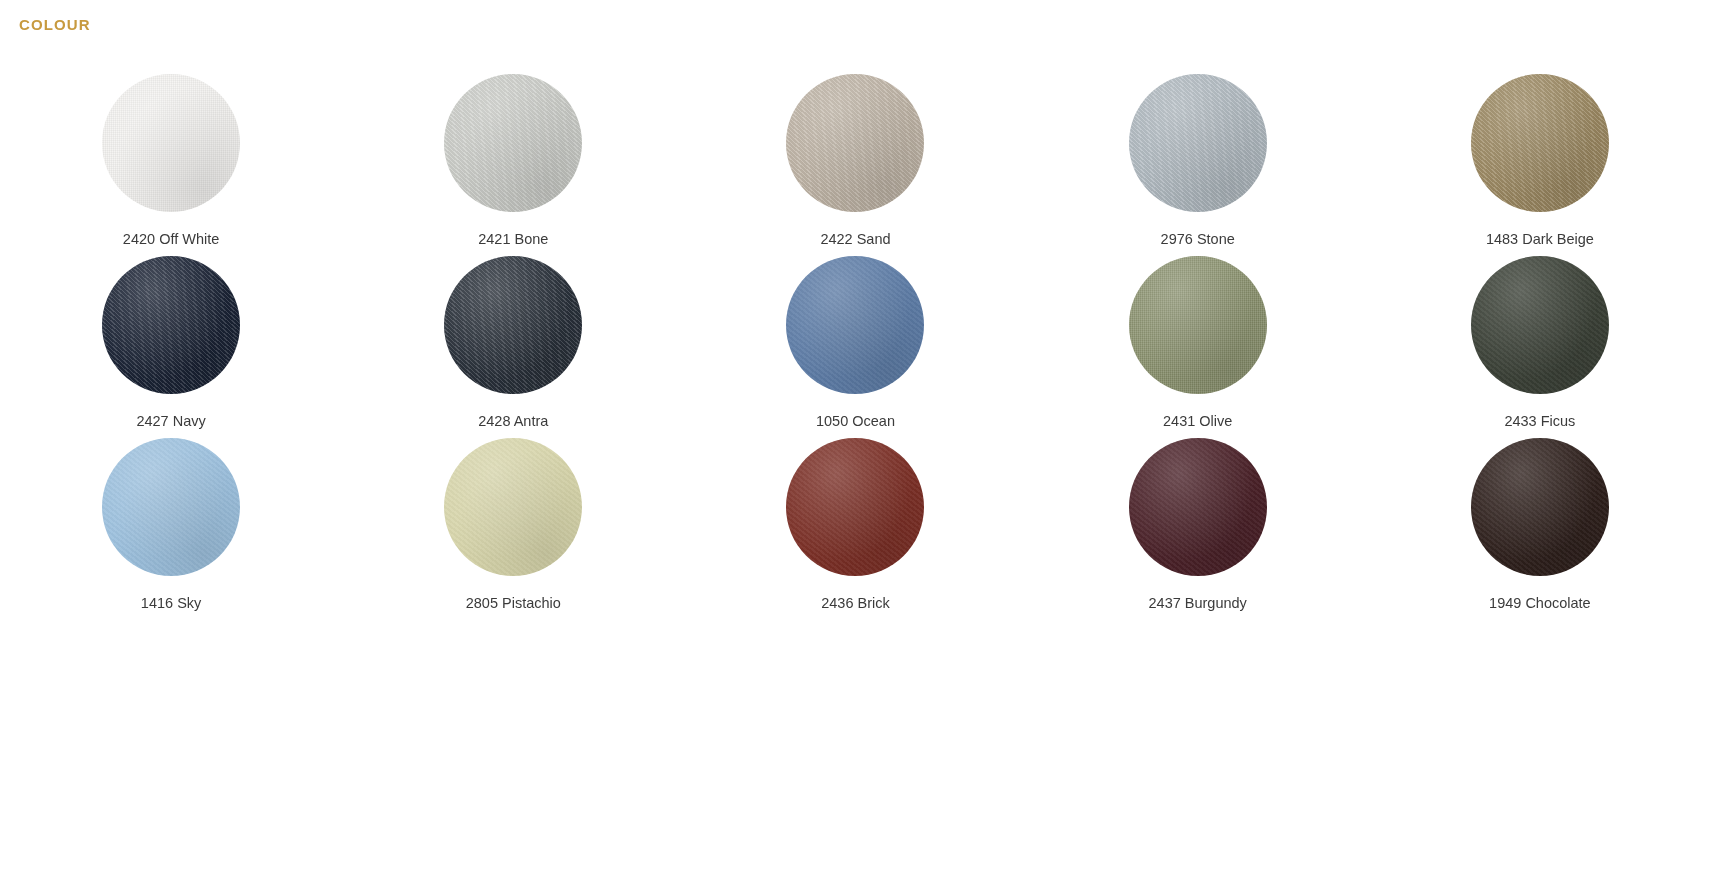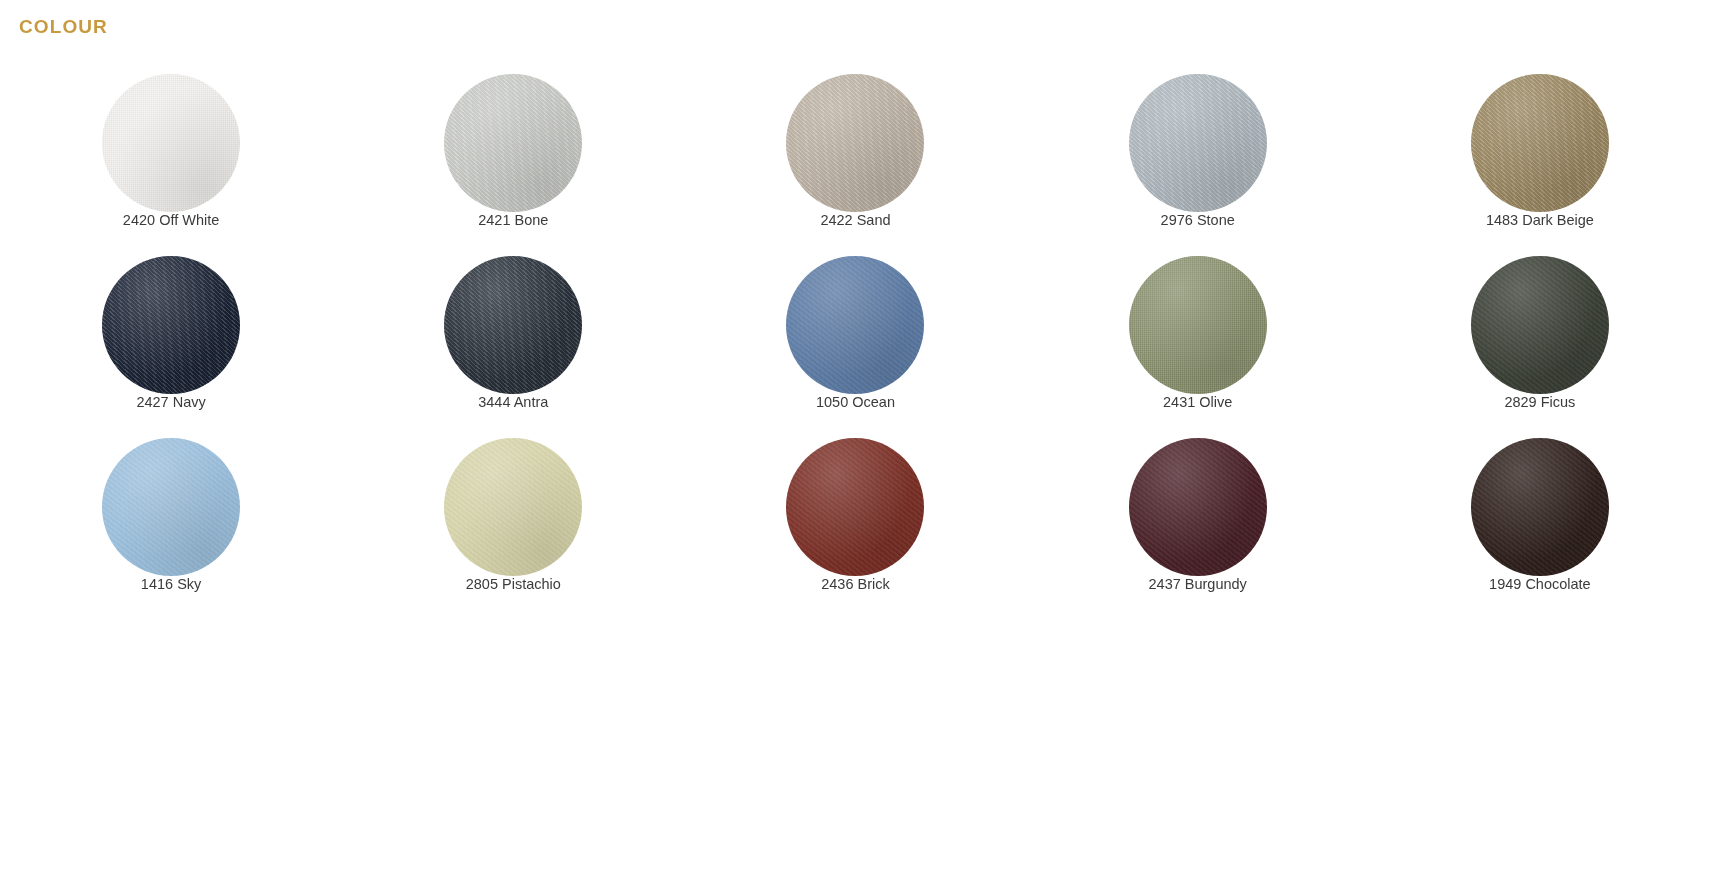--- a/index.html
+++ b/index.html
@@ -21,7 +21,7 @@
     position: absolute;
     left: 19px;
     top: 16px;
-    font-size: 19px;
+    font-size: 15px;
     font-weight: 700;
     letter-spacing: 1.1px;
     color: #c79a3f;

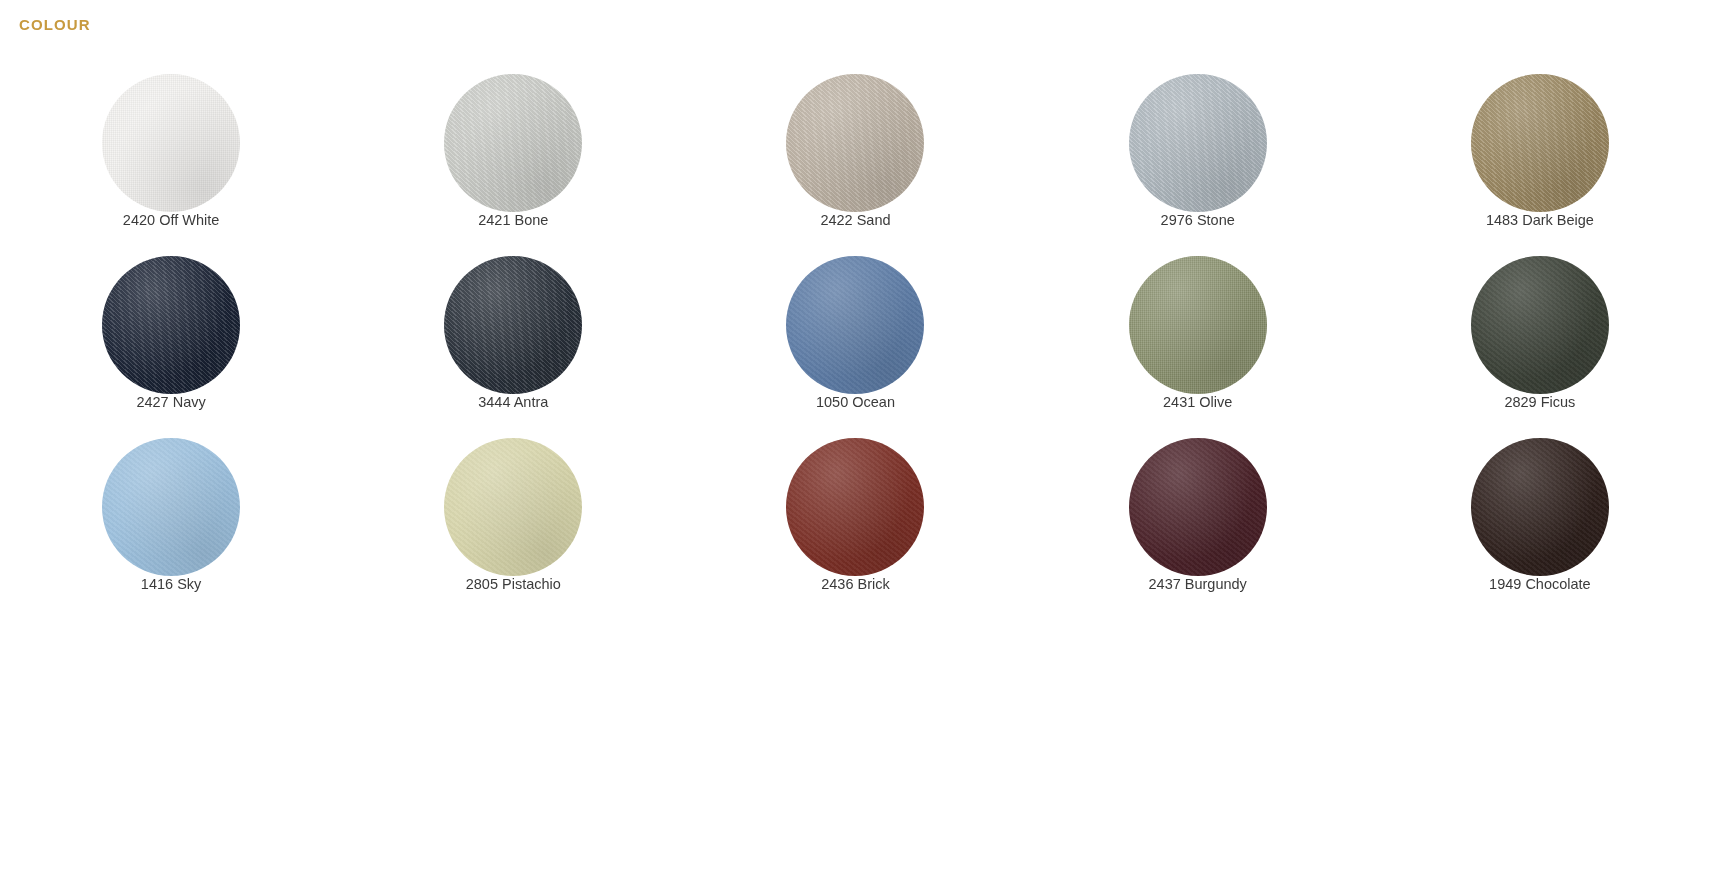--- a/index.html
+++ b/index.html
@@ -104,6 +104,7 @@
   }
 
   .swatch-label {
+    margin-top: 19px;
     font-size: 14.5px;
     line-height: 1.2;
     color: #3b3b3b;

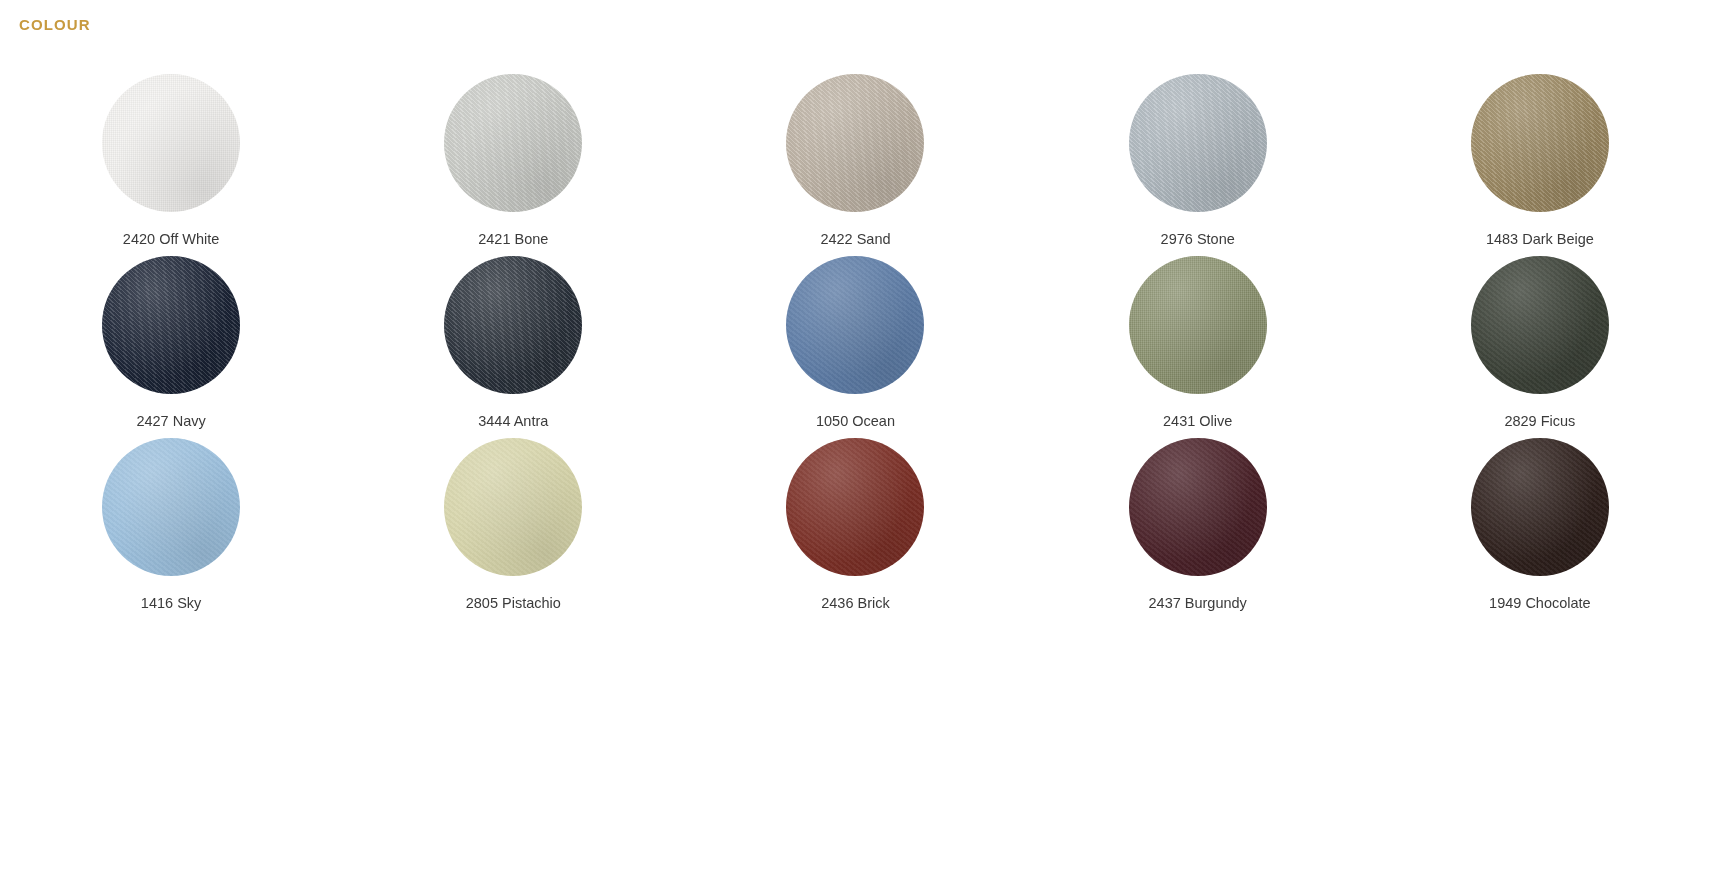--- a/index.html
+++ b/index.html
@@ -144,7 +144,7 @@
     </div>
     <div class="swatch-cell">
       <div class="swatch-disc " style="background: rgb(42, 49, 59);"></div>
-      <div class="swatch-label">3444 Antra</div>
+      <div class="swatch-label">2428 Antra</div>
     </div>
     <div class="swatch-cell">
       <div class="swatch-disc weave-smooth" style="background: rgb(93, 124, 166);"></div>

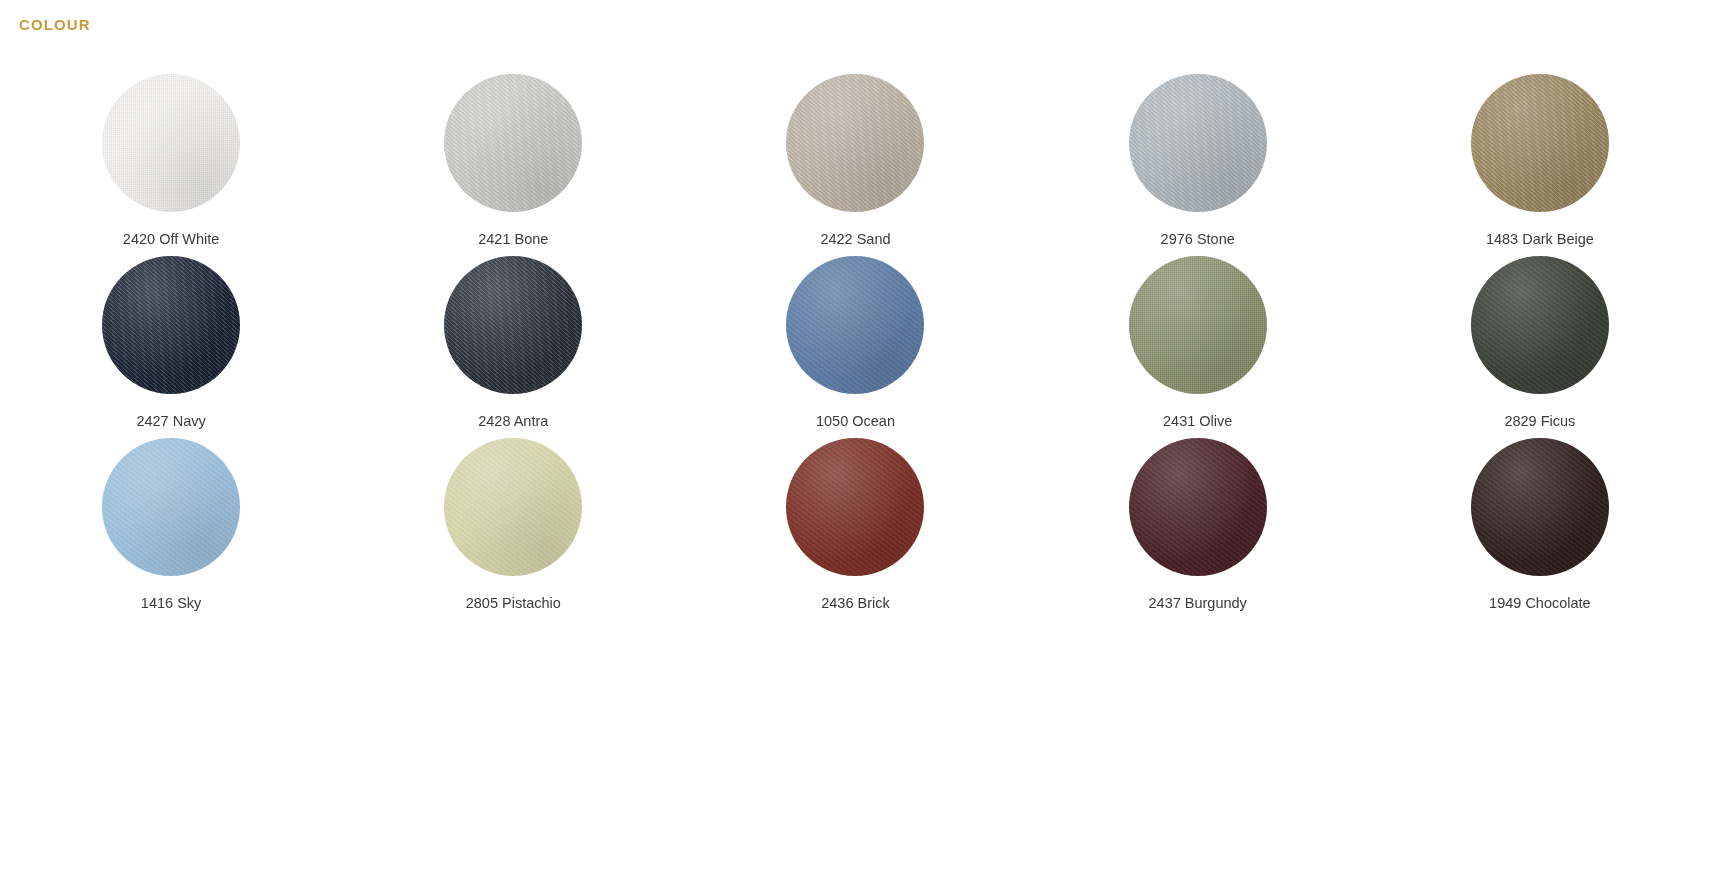--- a/index.html
+++ b/index.html
@@ -156,7 +156,7 @@
     </div>
     <div class="swatch-cell">
       <div class="swatch-disc weave-smooth" style="background: rgb(58, 64, 54);"></div>
-      <div class="swatch-label">2829 Ficus</div>
+      <div class="swatch-label">2433 Ficus</div>
     </div>
     <div class="swatch-cell">
       <div class="swatch-disc weave-smooth" style="background: rgb(156, 192, 221);"></div>

